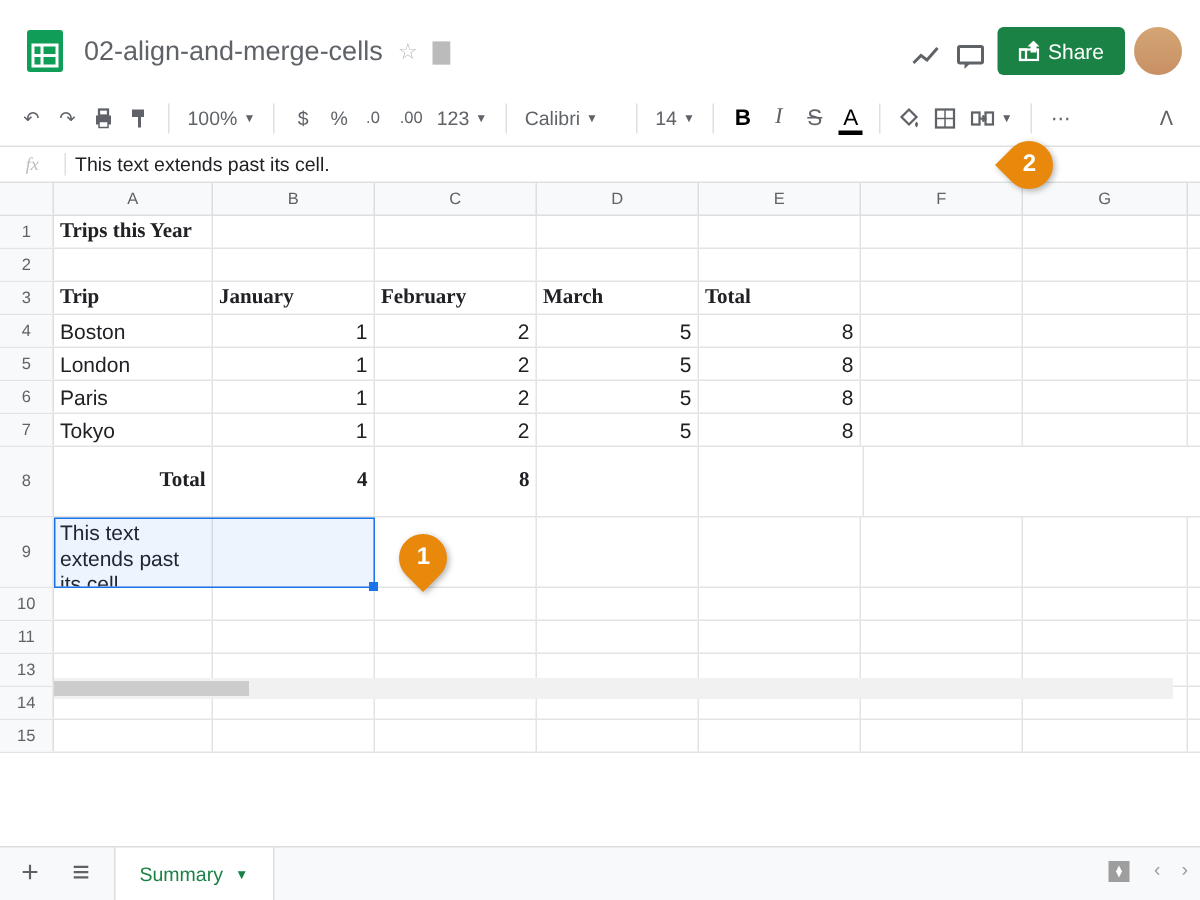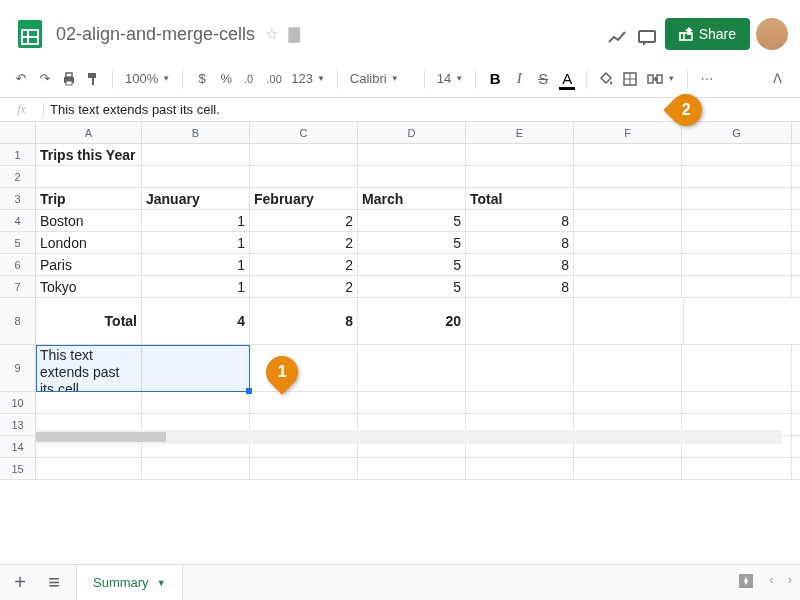--- a/index.html
+++ b/index.html
@@ -39,7 +39,7 @@
   .row.tall { height:47px; }
   .rh { width:36px; background:#f8f9fa; border-right:1px solid #ddd; text-align:center; font-size:11px; color:#5f6368; display:flex; align-items:center; justify-content:center;}
   .cell { border-right:1px solid #e3e3e3; padding:0 4px; font-size:14px; display:flex; align-items:center; overflow:hidden; white-space:nowrap;}
-  .cell.bold { font-weight:bold;}
+  .cell.bold { font-weight:bold;font-family:Liberation Serif, serif;}
   .cell.right { justify-content:flex-end;}
   .cell.wrap { white-space:normal; line-height:1.2; align-items:flex-start; padding-top:2px; overflow:hidden;}
   .selection { position:absolute; border:1.5px solid #1a73e8; background:rgba(26,115,232,0.08); pointer-events:none;}

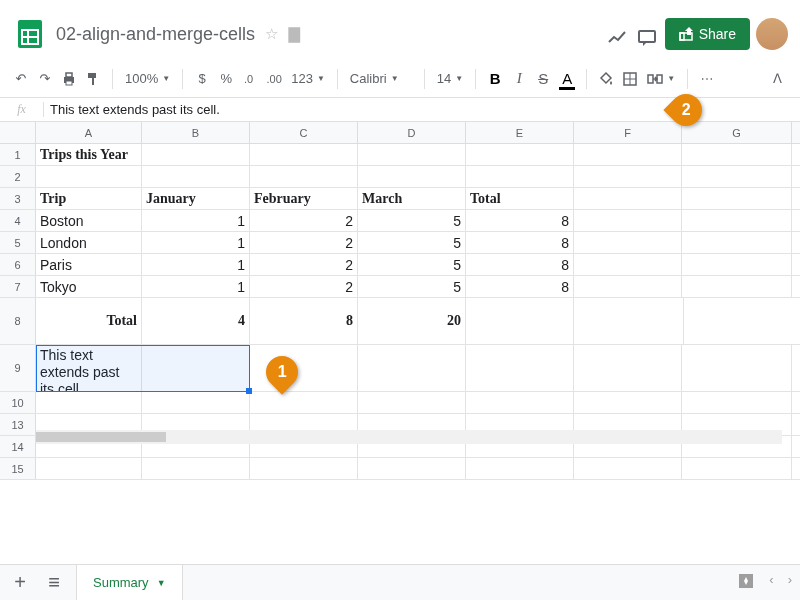--- a/index.html
+++ b/index.html
@@ -262,7 +262,6 @@
         <div class="cell bold right" style="width: 106px;">Total</div>
         <div class="cell bold right" style="width: 108px;">4</div>
         <div class="cell bold right" style="width: 108px;">8</div>
-        <div class="cell bold right" style="width: 108px;">20</div>
         <div class="cell" style="width: 108px;"></div>
         <div class="cell" style="width: 110px;"></div>
       </div>

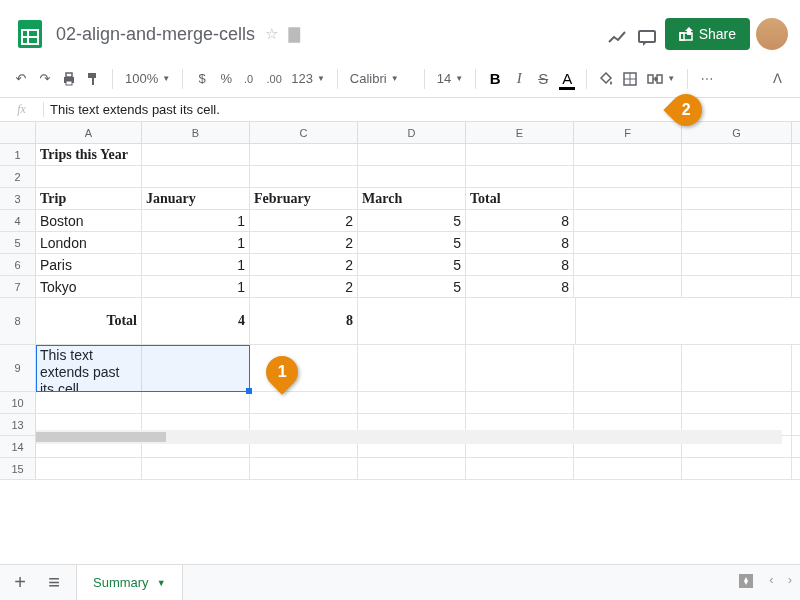--- a/index.html
+++ b/index.html
@@ -286,6 +286,16 @@
         <div class="cell" style="width: 110px;"></div>
       </div>
       <div class="row">
+        <div class="rh">11</div>
+        <div class="cell" style="width: 106px;"></div>
+        <div class="cell" style="width: 108px;"></div>
+        <div class="cell" style="width: 108px;"></div>
+        <div class="cell" style="width: 108px;"></div>
+        <div class="cell" style="width: 108px;"></div>
+        <div class="cell" style="width: 108px;"></div>
+        <div class="cell" style="width: 110px;"></div>
+      </div>
+      <div class="row">
         <div class="rh">13</div>
         <div class="cell" style="width: 106px;"></div>
         <div class="cell" style="width: 108px;"></div>

